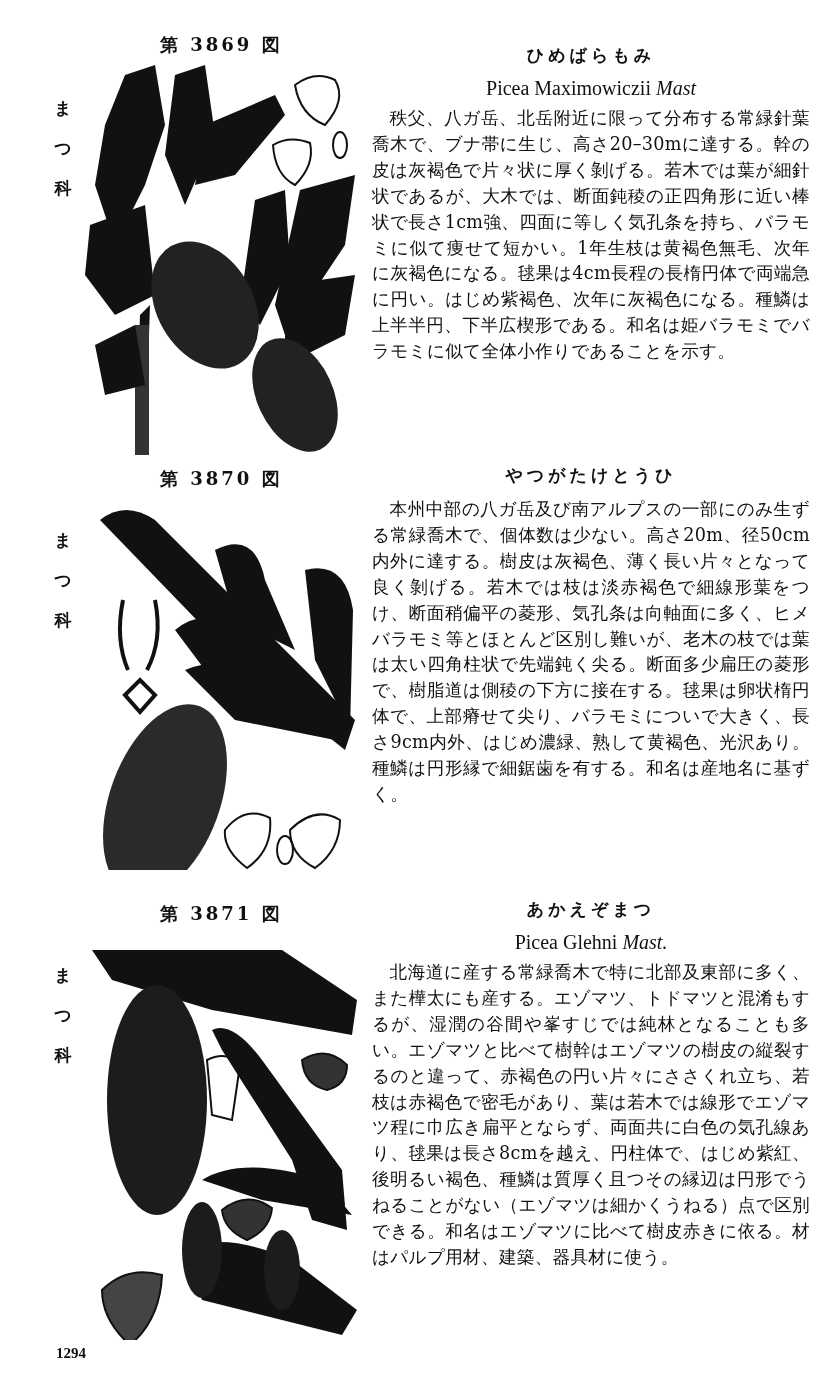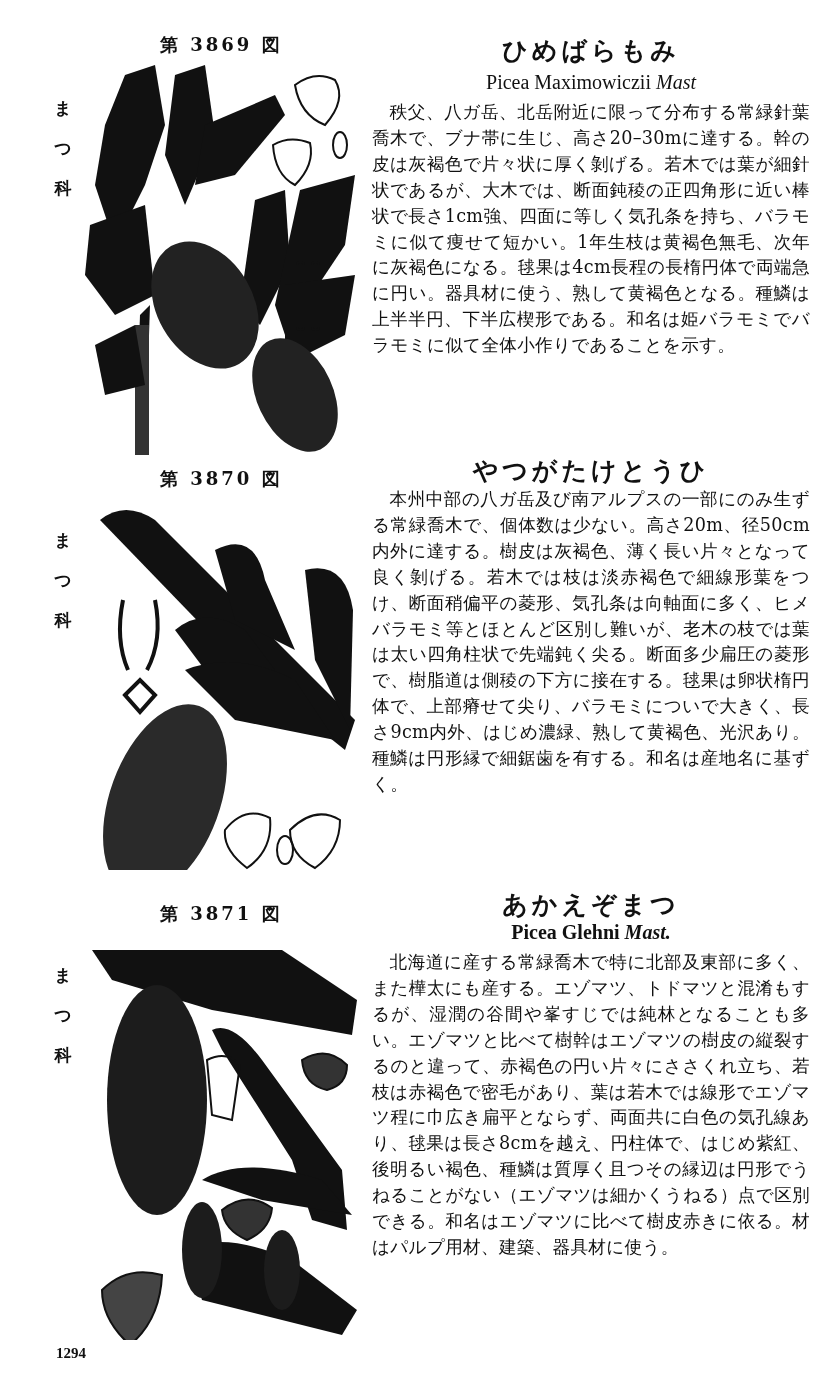--- a/index.html
+++ b/index.html
@@ -10,7 +10,7 @@
   .family span{display:block;}
   .illus{position:absolute;}
   .entry{position:absolute;left:372px;width:438px;}
-  .jp-title{text-align:center;font-size:25px;font-weight:bold;letter-spacing:4px;margin:0;}
+  .jp-title{text-align:center;font-size:17px;font-weight:bold;letter-spacing:4px;margin:10px;}
   .alt-name{text-align:center;font-size:22px;letter-spacing:6px;margin:2px 0 0 0;}
   .sci-name{text-align:center;font-size:20px;margin:4px 0 6px 0;font-family:"Liberation Serif",serif;}
   .sci-name i{font-style:italic;}

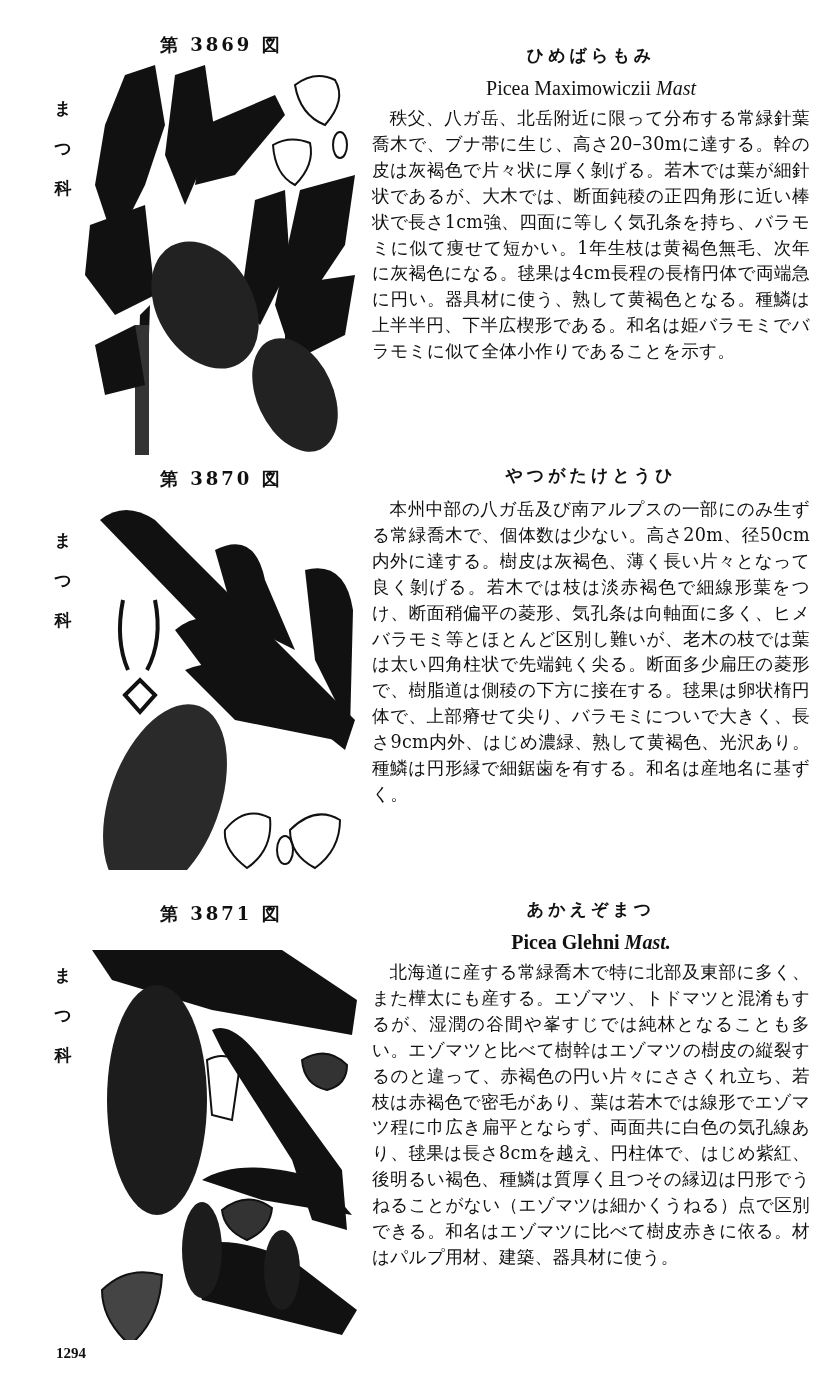--- a/index.html
+++ b/index.html
@@ -54,7 +54,7 @@
 <div class="entry" style="top:34px;">
   <h2 class="jp-title">ひめばらもみ</h2>
   <p class="sci-name"><span>Picea Maximowiczii</span> <i>Mast</i></p>
-  <p class="desc">秩父、八ガ岳、北岳附近に限って分布する常緑針葉喬木で、ブナ帯に生じ、高さ20–30mに達する。幹の皮は灰褐色で片々状に厚く剝げる。若木では葉が細針状であるが、大木では、断面鈍稜の正四角形に近い棒状で長さ1cm強、四面に等しく気孔条を持ち、バラモミに似て痩せて短かい。1年生枝は黄褐色無毛、次年に灰褐色になる。毬果は4cm長程の長楕円体で両端急に円い。器具材に使う、熟して黄褐色となる。種鱗は上半半円、下半広楔形である。和名は姫バラモミでバラモミに似て全体小作りであることを示す。</p>
+  <p class="desc">秩父、八ガ岳、北岳附近に限って分布する常緑針葉喬木で、ブナ帯に生じ、高さ20–30mに達する。幹の皮は灰褐色で片々状に厚く剝げる。若木では葉が細針状であるが、大木では、断面鈍稜の正四角形に近い棒状で長さ1cm強、四面に等しく気孔条を持ち、バラモミに似て痩せて短かい。1年生枝は黄褐色無毛、次年に灰褐色になる。毬果は4cm長程の長楕円体で両端急に円い。はじめ紫褐色、次年に灰褐色になる。種鱗は上半半円、下半広楔形である。和名は姫バラモミでバラモミに似て全体小作りであることを示す。</p>
 </div>
 
 <div class="fig-label" style="left:160px;top:467px;">第 3870 図</div>

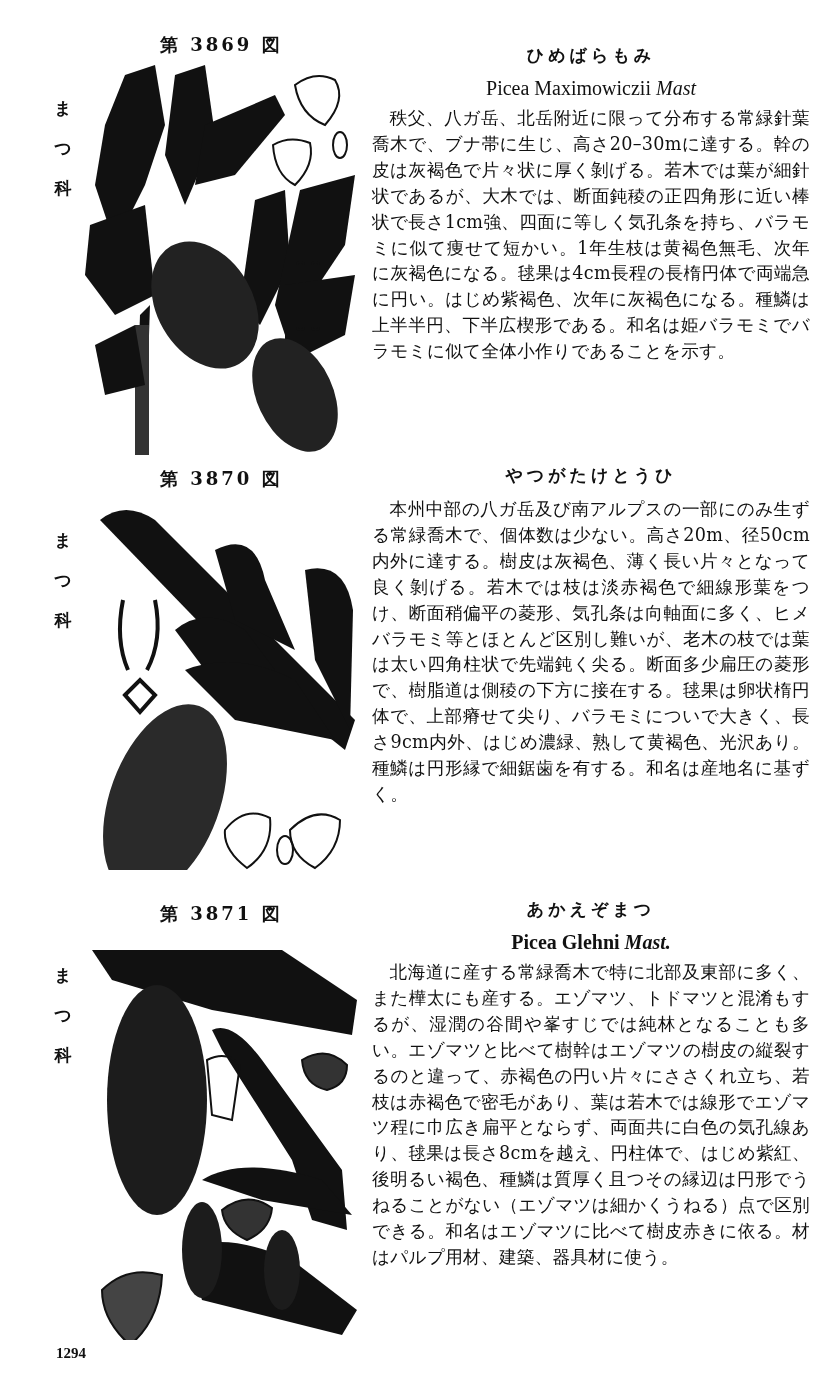--- a/index.html
+++ b/index.html
@@ -105,7 +105,7 @@
 
 <div class="entry" style="top:888px;">
   <h2 class="jp-title">あかえぞまつ</h2>
-  <p class="sci-name" style="margin-top:0;font-weight:bold;"><span>Picea Glehni</span> <i>Mast.</i></p>
+  <p class="sci-name" style="margin-top:0;"><span>Picea Glehni</span> <i>Mast.</i></p>
   <p class="desc">北海道に産する常緑喬木で特に北部及東部に多く、また樺太にも産する。エゾマツ、トドマツと混淆もするが、湿潤の谷間や峯すじでは純林となることも多い。エゾマツと比べて樹幹はエゾマツの樹皮の縦裂するのと違って、赤褐色の円い片々にささくれ立ち、若枝は赤褐色で密毛があり、葉は若木では線形でエゾマツ程に巾広き扁平とならず、両面共に白色の気孔線あり、毬果は長さ8cmを越え、円柱体で、はじめ紫紅、後明るい褐色、種鱗は質厚く且つその縁辺は円形でうねることがない（エゾマツは細かくうねる）点で区別できる。和名はエゾマツに比べて樹皮赤きに依る。材はパルプ用材、建築、器具材に使う。</p>
 </div>
 

